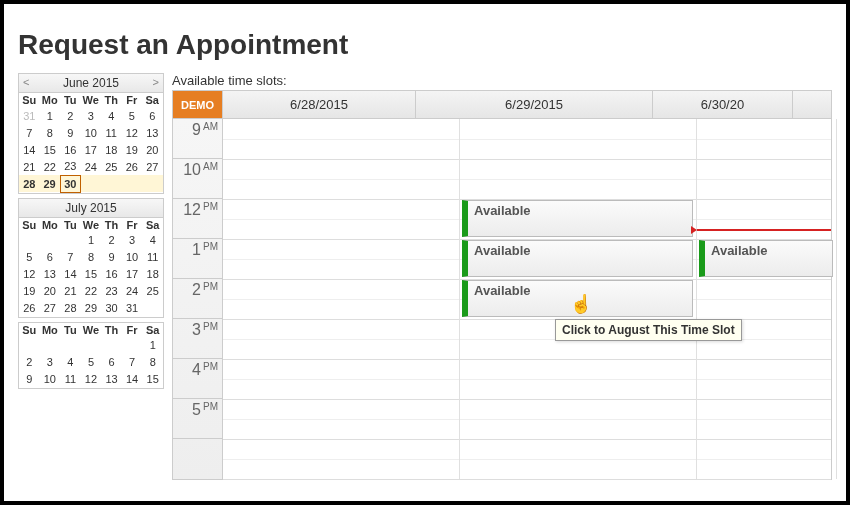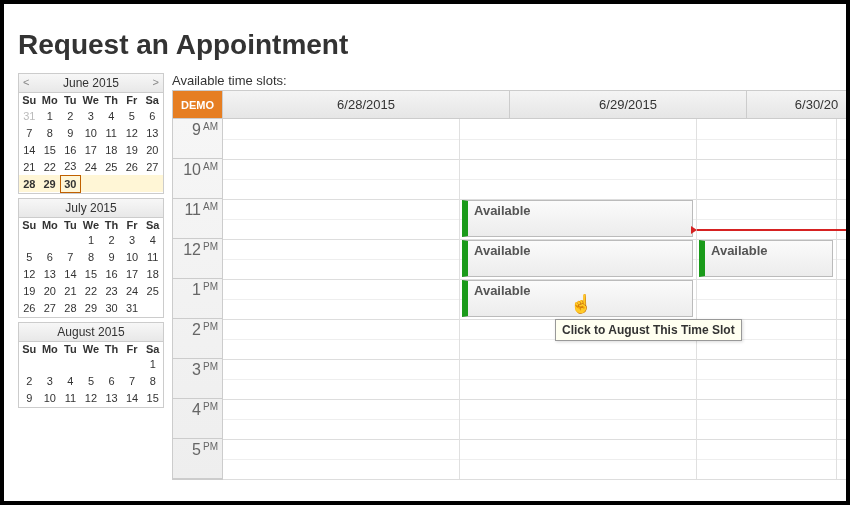--- a/index.html
+++ b/index.html
@@ -237,7 +237,7 @@
       <div class="sched">
         <div class="sched-head" id="sched-head">
           <div class="corner">DEMO</div>
-        <div class="daycol-head" style="width: 287px;">6/28/2015</div>
+        <div class="daycol-head" style="width: 193px;">6/28/2015</div>
             <div class="daycol-head" style="width: 237px;">6/29/2015</div>
             <div class="daycol-head" style="width: 140px;">6/30/20</div>
           </div>

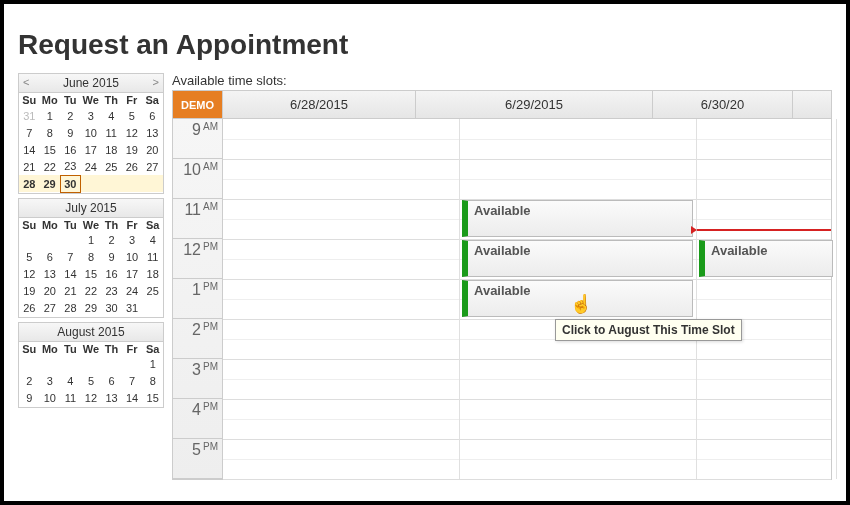--- a/index.html
+++ b/index.html
@@ -245,7 +245,6 @@
           <div class="hours" id="hours-col">
               <div class="hour" style="height: 40px;"><span>9</span><span class="ampm">AM</span></div>
               <div class="hour" style="height: 40px;"><span>10</span><span class="ampm">AM</span></div>
-              <div class="hour" style="height: 40px;"><span>11</span><span class="ampm">AM</span></div>
               <div class="hour" style="height: 40px;"><span>12</span><span class="ampm">PM</span></div>
               <div class="hour" style="height: 40px;"><span>1</span><span class="ampm">PM</span></div>
               <div class="hour" style="height: 40px;"><span>2</span><span class="ampm">PM</span></div>

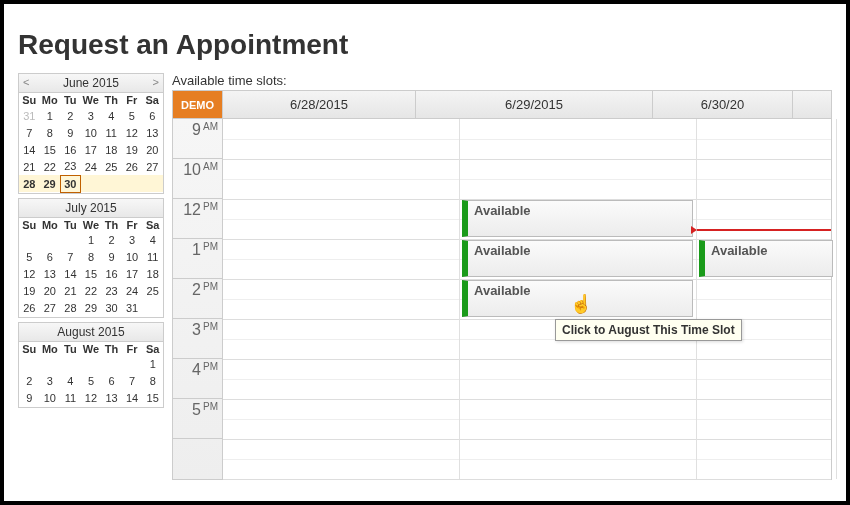--- a/index.html
+++ b/index.html
@@ -185,9 +185,6 @@
           </table>
         </div>
         <div class="minical">
-          <div class="minical-head">
-            <span>August 2015</span>
-          </div>
           <table>
             <thead>
               <tr>

